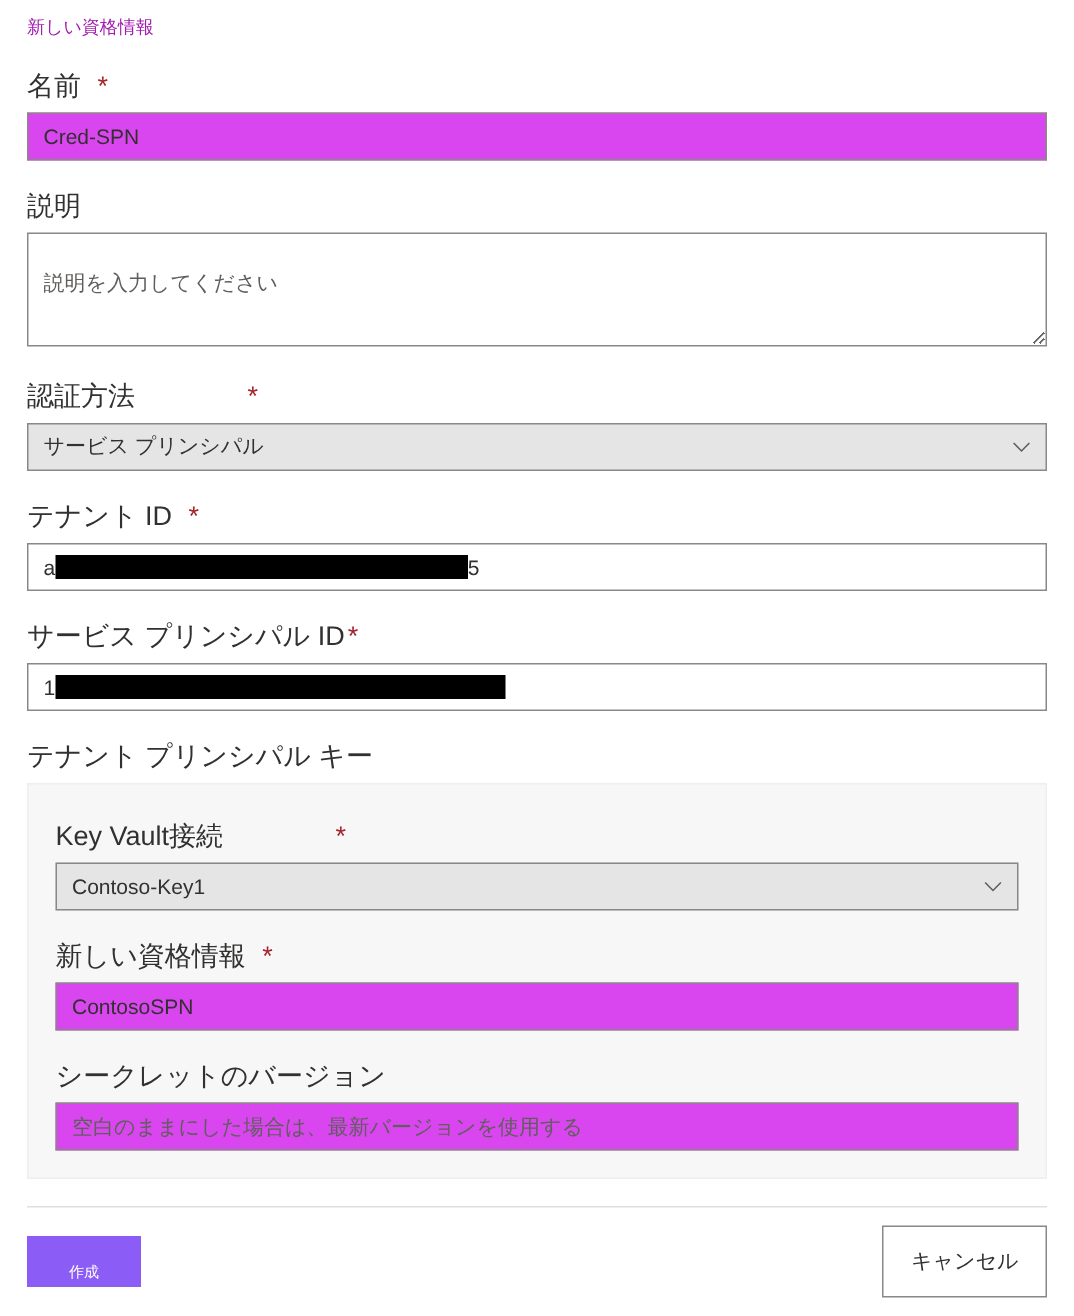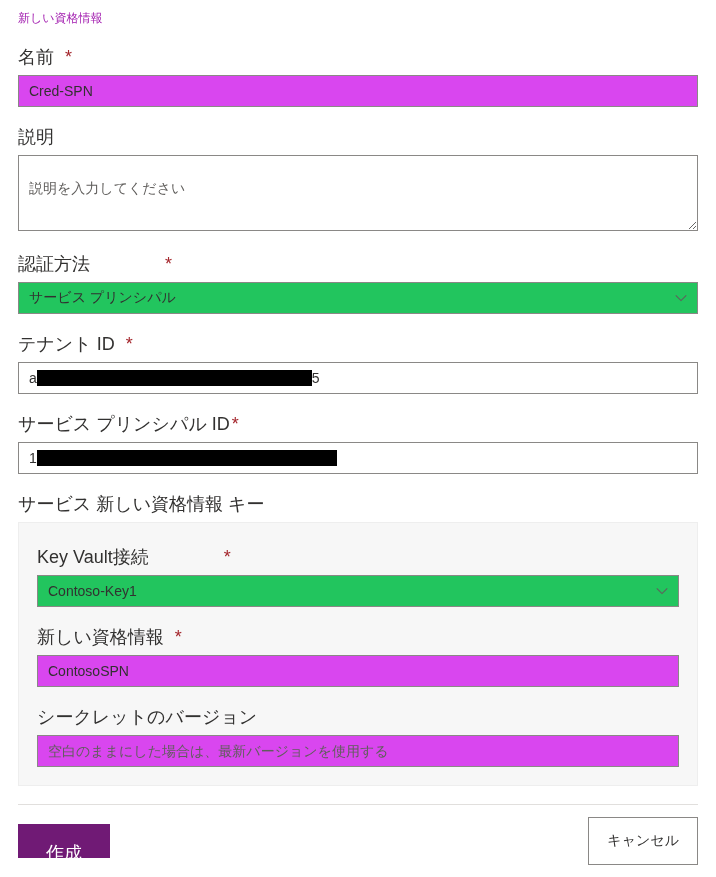--- a/index.html
+++ b/index.html
@@ -84,7 +84,7 @@
       font-size: 14px;
       font-family: inherit;
       color: #323130;
-      background: #22c55e;
+      background: #e5e5e5;
       display: flex;
       align-items: center;
       cursor: pointer;

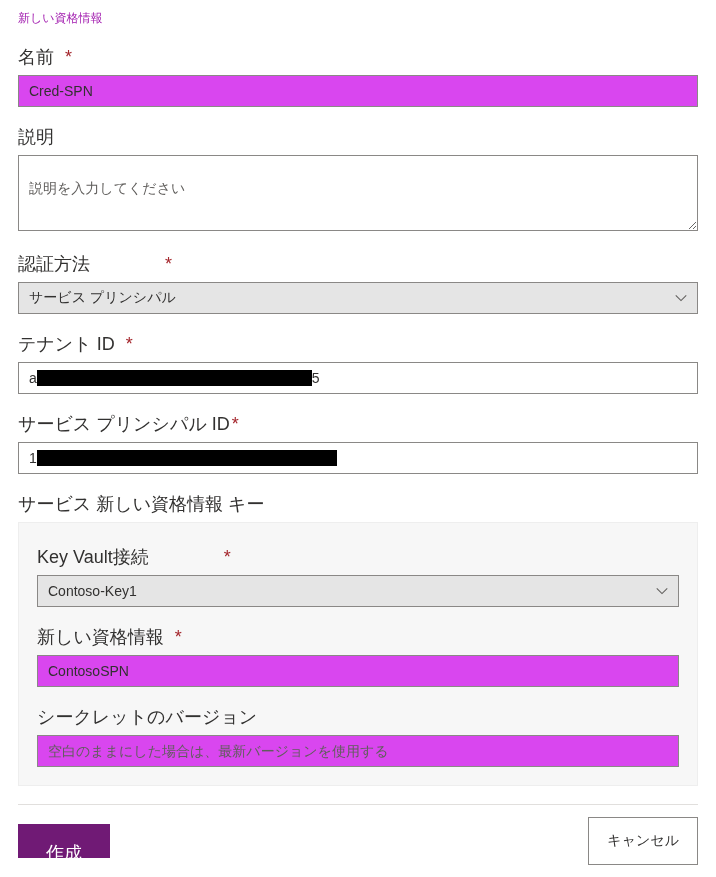--- a/index.html
+++ b/index.html
@@ -216,7 +216,7 @@
 </div>
 
 <div class="field">
-  <label class="field-label">サービス 新しい資格情報 キー</label>
+  <label class="field-label">テナント プリンシパル キー</label>
   <div class="key-section">
 
     <div class="field">

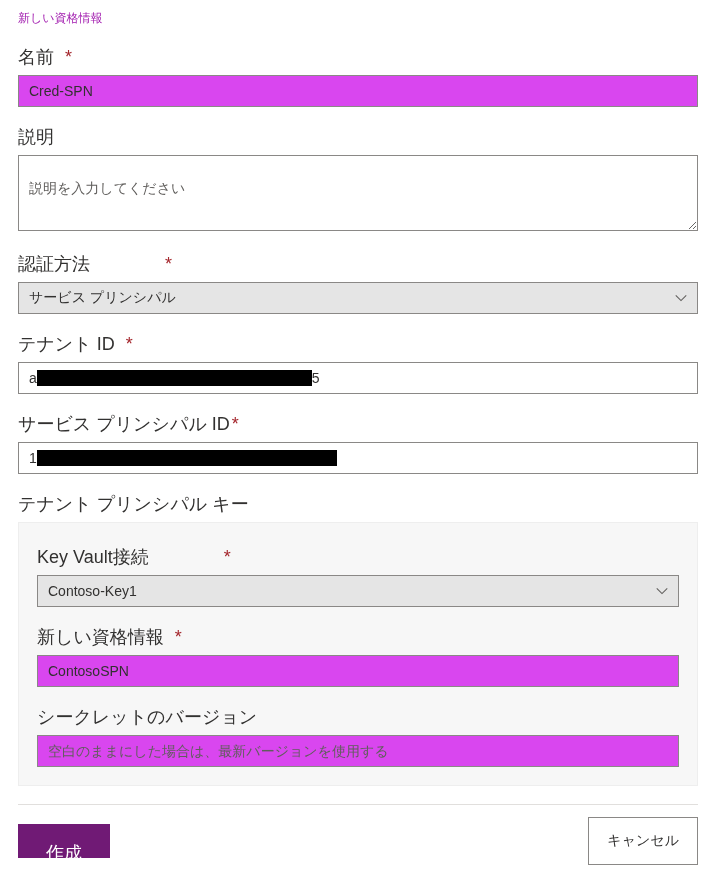--- a/index.html
+++ b/index.html
@@ -138,12 +138,12 @@
       align-items: center;
     }
     .btn-primary {
-      background: #701a75;
+      background: #8b5cf6;
       color: #fff;
       border: none;
       height: 32px;
       padding: 17px 28px;
-      font-size: 18px;
+      font-size: 10px;
       font-family: inherit;
       cursor: pointer;
     }

